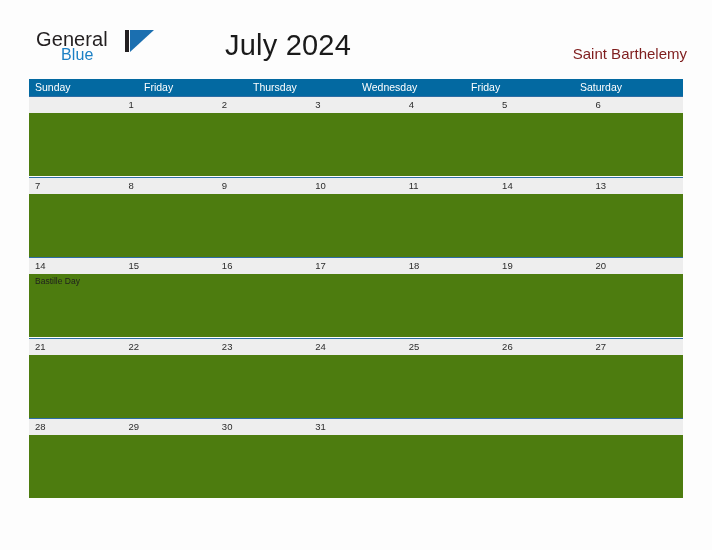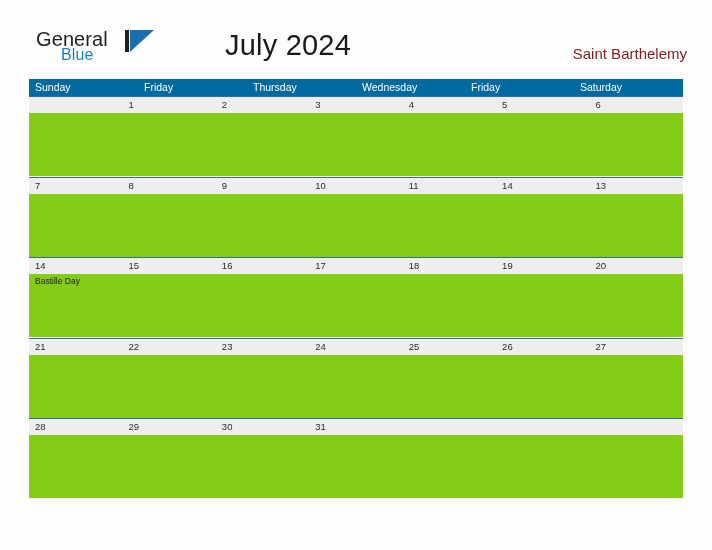--- a/index.html
+++ b/index.html
@@ -143,7 +143,7 @@
     display: flex;
     width: 654px;
     height: 63px;
-    background: #84cc16;
+    background: #4d7c0f;
   }
   .daynum {
     flex: 1 1 0;

